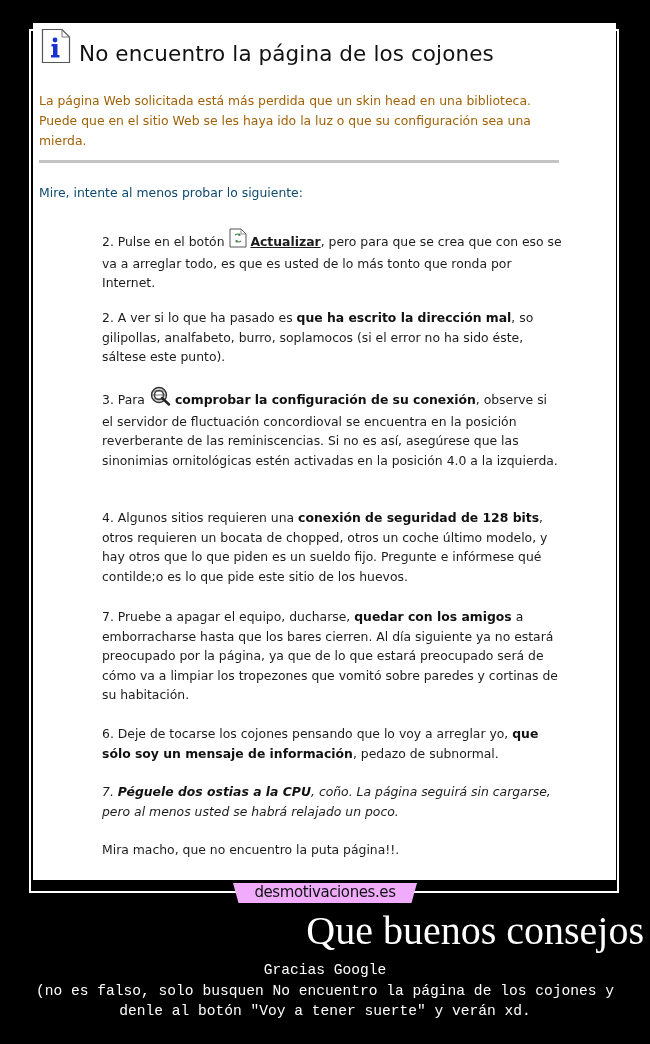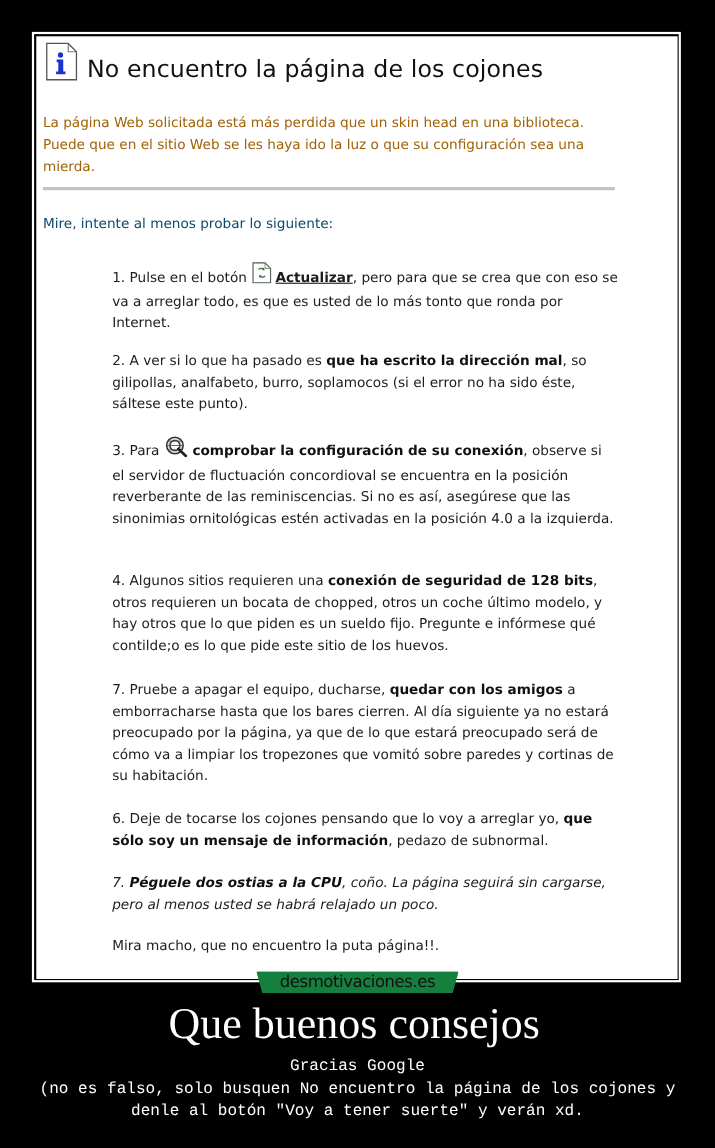--- a/index.html
+++ b/index.html
@@ -12,7 +12,7 @@
     border:2px solid #fff; box-sizing:border-box;
   }
   .panel {
-    position:absolute; left:33px; top:33px; width:583px; height:857px;
+    position:absolute; left:33px; top:23px; width:583px; height:857px;
     background:#fff; box-sizing:border-box; color:#1a1a1a;
   }
   .header { position:absolute; left:8px; top:5px; display:flex; align-items:flex-end; }

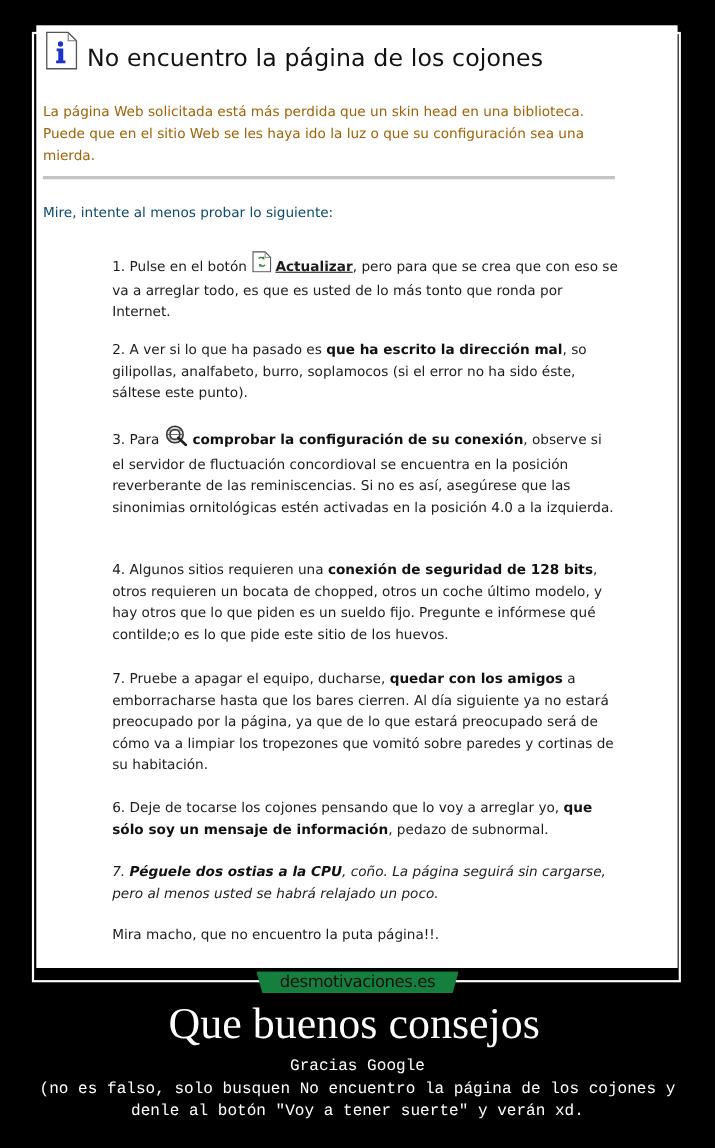--- a/index.html
+++ b/index.html
@@ -84,7 +84,7 @@
   <div class="prompt">Mire, intente al menos probar lo siguiente:</div>
 
   <div class="item" style="top:205px;">
-    <span>1. Pulse en el botón </span><span class="inline-icon"><svg width="18" height="20" viewBox="0 0 18 20">
+    <span>2. Pulse en el botón </span><span class="inline-icon"><svg width="18" height="20" viewBox="0 0 18 20">
           <path d="M1 1 H12 L17 6 V19 H1 Z" fill="#fff" stroke="#555" stroke-width="1"></path>
           <path d="M12 1 V6 H17" fill="none" stroke="#777" stroke-width="0.8"></path>
           <path d="M6 7 A4 4 0 0 1 11 7" fill="none" stroke="#3a7a3a" stroke-width="1.2"></path>

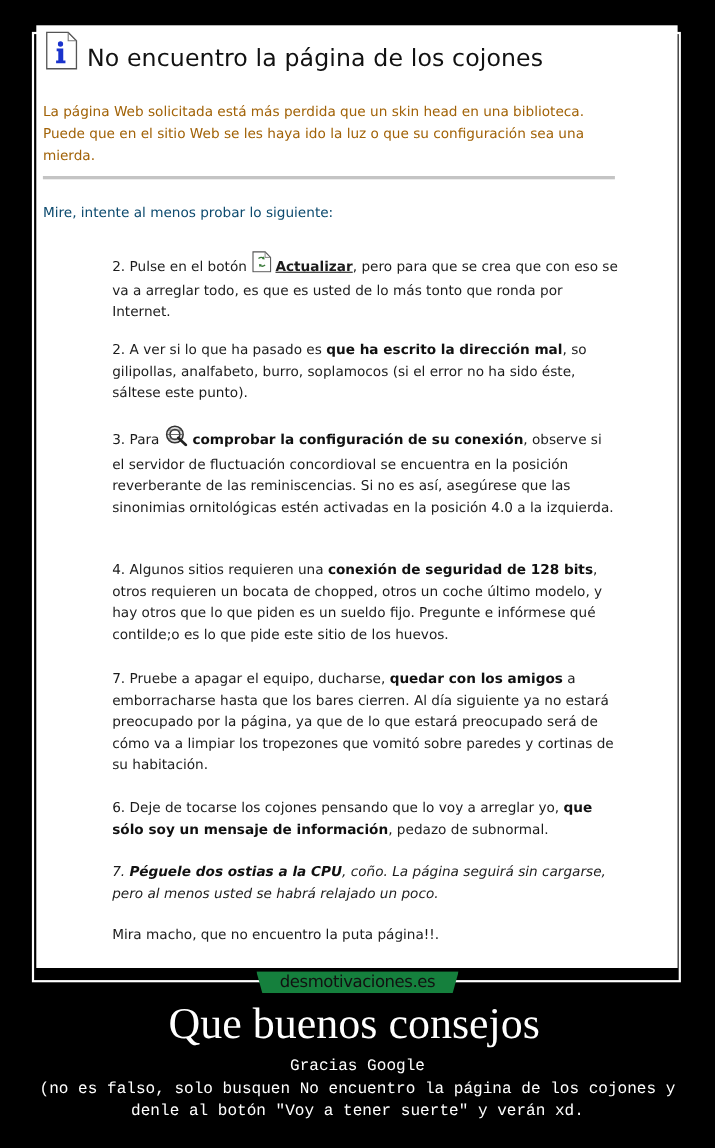--- a/index.html
+++ b/index.html
@@ -43,7 +43,7 @@
   .inline-icon { display:inline-block; vertical-align:-2px; margin:0 3px 0 1px; }
   .logo-tab {
     position:absolute; left:233px; top:883px; width:184px; height:20px;
-    background:#15803d; 
+    background:#f0abfc; 
     clip-path: polygon(0 0, 100% 0, 97% 100%, 3% 100%);
     display:flex; align-items:center; justify-content:center;
   }

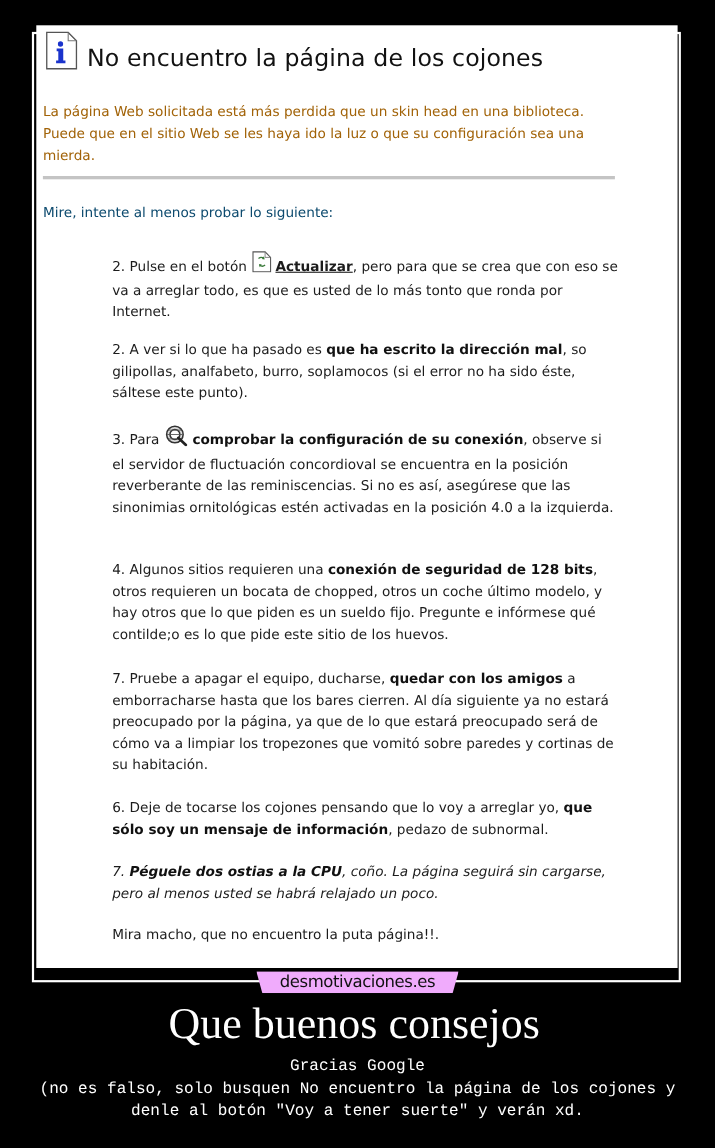--- a/index.html
+++ b/index.html
@@ -52,7 +52,7 @@
     margin-top:-2px;
   }
   .caption-title {
-    position:absolute; left:0; top:905px; width:644px; text-align:center;
+    position:absolute; left:0; top:905px; width:644px; text-align:right;
     font-family:"Liberation Serif", "DejaVu Serif", serif; font-size:40px; color:#fff;
     line-height:52px;
   }

